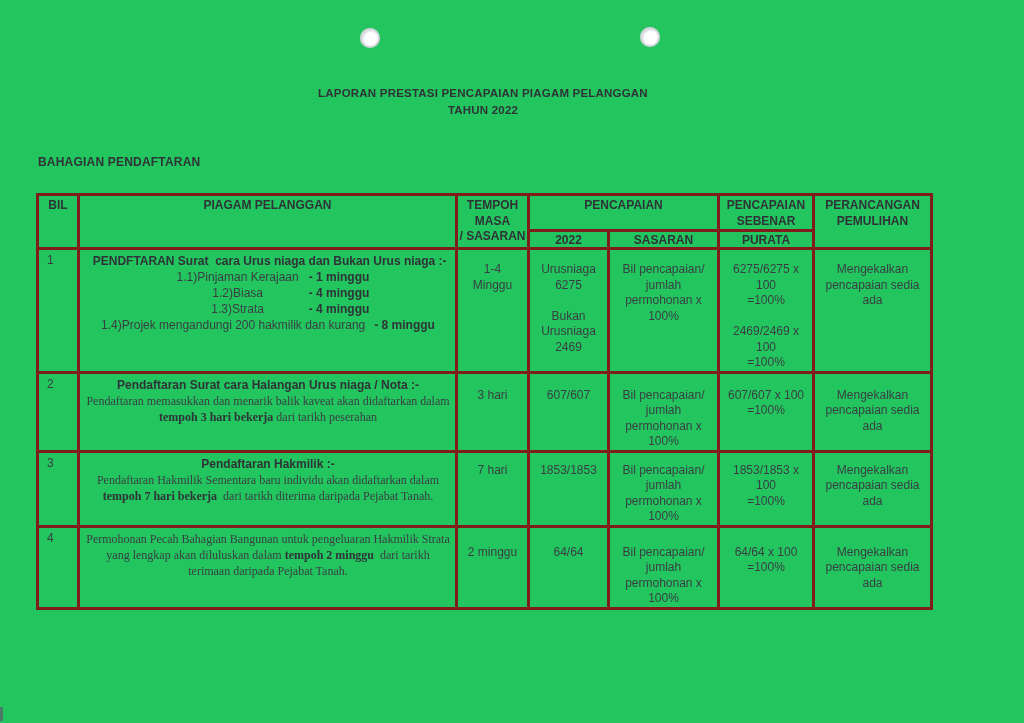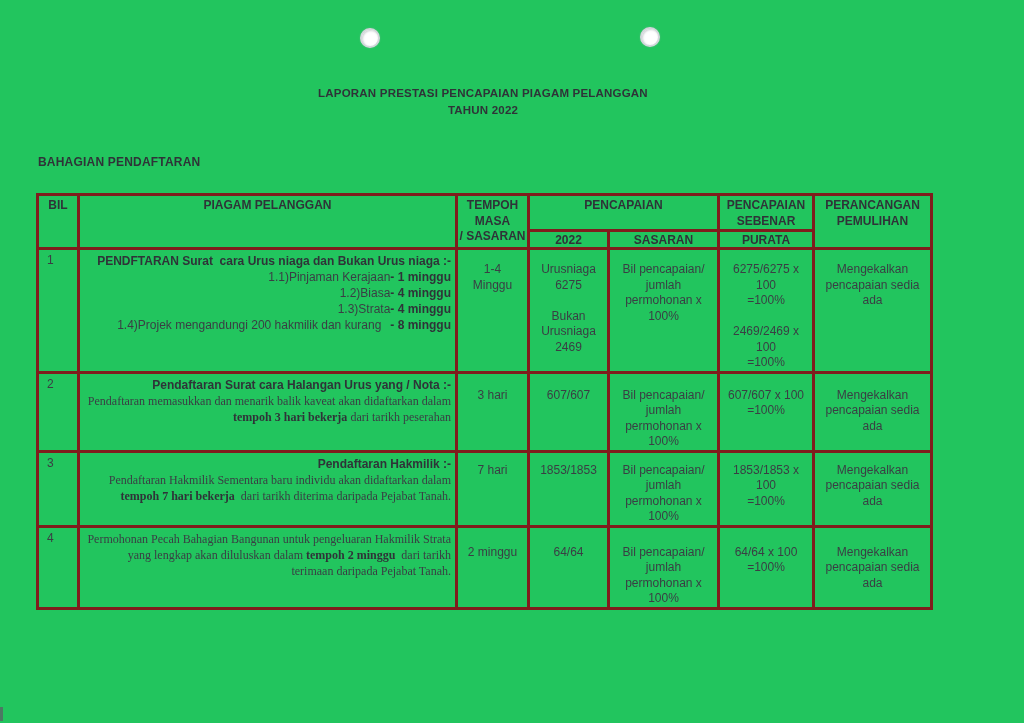--- a/index.html
+++ b/index.html
@@ -53,7 +53,7 @@
   tr.hrow2 th { line-height: 14px; padding-top: 1px; }
 
   td.c-bil { text-align: left; padding: 3px 0 0 8px; }
-  td.c-piagam { text-align: right; padding: 3px 4px 0 5px; line-height: 16px; }
+  td.c-piagam { text-align: center; padding: 3px 4px 0 5px; line-height: 16px; }
   td.c-data { text-align: center; line-height: 15.5px; white-space: pre-line; }
 
   tr.r1 { height: 120px; } tr.r1 td.c-data { padding-top: 12px; }

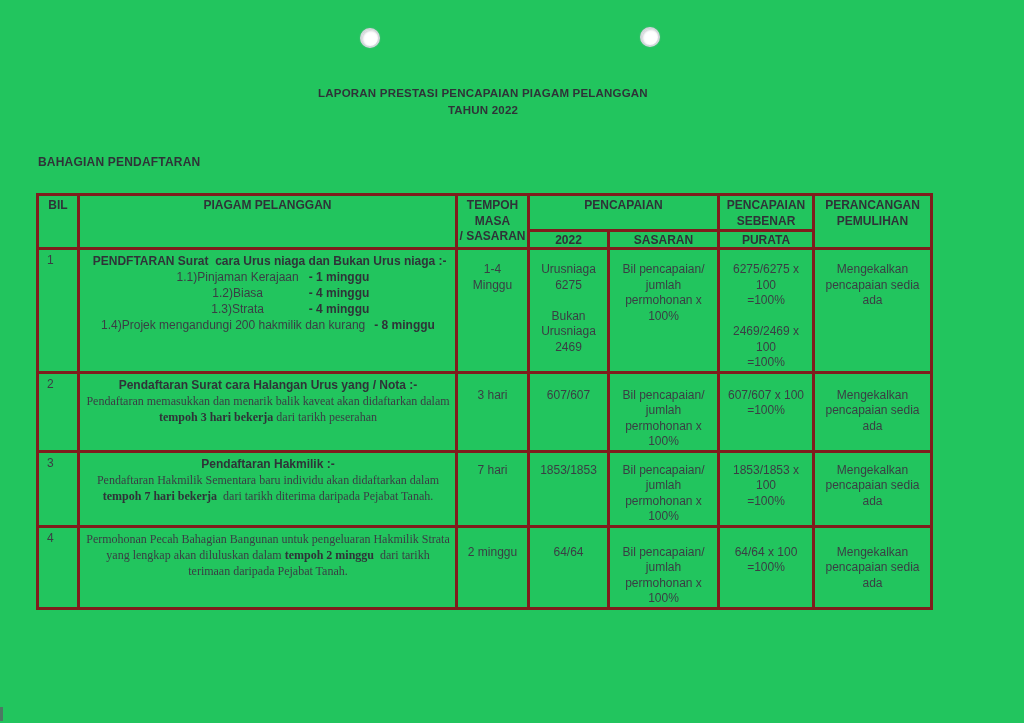--- a/index.html
+++ b/index.html
@@ -150,7 +150,7 @@
       <tr class="r2">
         <td class="c-bil">2</td>
         <td class="c-piagam">
-            <span class="charter-heading">Pendaftaran Surat cara Halangan Urus yang / Nota :-</span>
+            <span class="charter-heading">Pendaftaran Surat cara Halangan Urus niaga / Nota :-</span>
             <span class="charter-para"><span>Pendaftaran memasukkan dan menarik balik kaveat akan didaftarkan dalam </span><b>tempoh 3 hari bekerja</b><span> dari tarikh peserahan</span></span>
           </td>
         <td class="c-data">3 hari</td>

